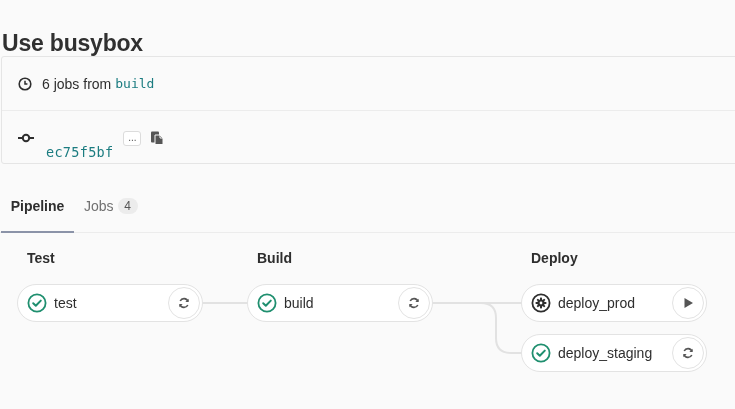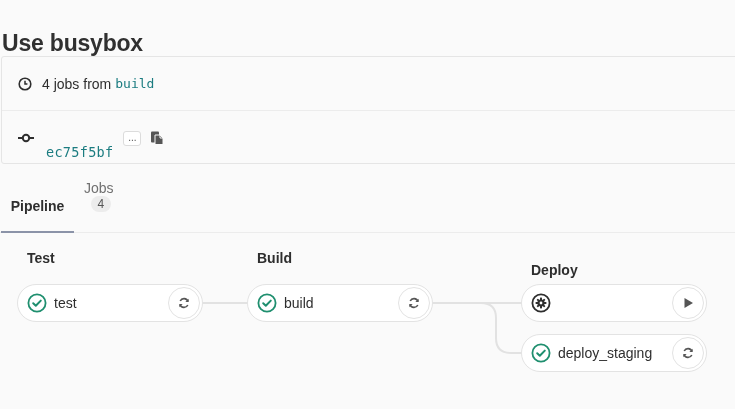--- a/index.html
+++ b/index.html
@@ -84,7 +84,7 @@
       <circle cx="7" cy="7" r="5.8" fill="none" stroke="#2e2e2e" stroke-width="1.6"></circle>
       <path d="M7 3.8 V7 H9.4" fill="none" stroke="#2e2e2e" stroke-width="1.5"></path>
     </svg>
-    <span>4 jobs from</span>
+    <span>6 jobs from</span>
     <a class="mono branch-link">build</a>
   </div>
   <div class="info-row r2">

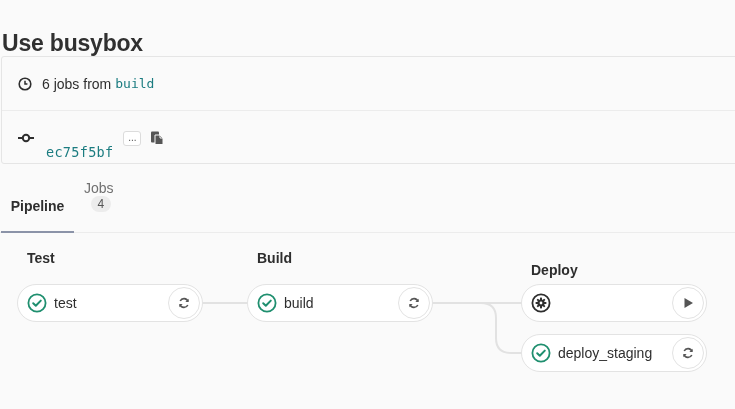--- a/index.html
+++ b/index.html
@@ -50,7 +50,7 @@
   .tab.active::after {
     content: ""; position: absolute; left: 0; right: 0; bottom: -1px; height: 2px; background: #8b93a8;
   }
-  .tab.jobs { left: 84px; color: #707070; flex-direction: column; }
+  .tab.jobs { left: 84px; color: #707070; }
   .badge {
     display: inline-flex; align-items: center; justify-content: center;
     margin-left: 4px; min-width: 20px; height: 16px; padding: 0 5px;

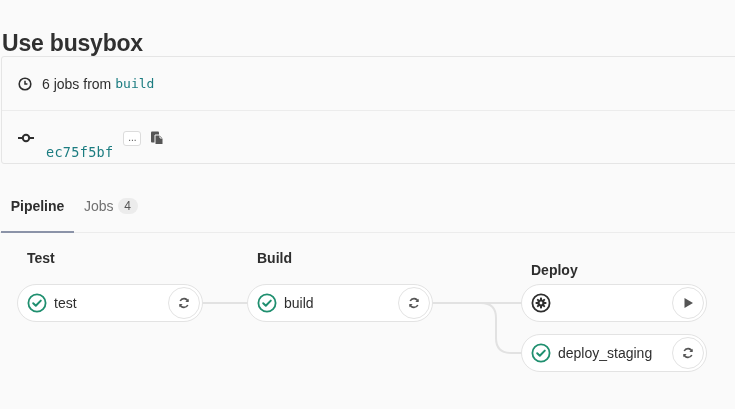--- a/index.html
+++ b/index.html
@@ -120,7 +120,7 @@
 
 <div class="stage-title" style="left:27px;">Test</div>
 <div class="stage-title" style="left:257px;">Build</div>
-<div class="stage-title" style="left:531px;margin-top:12px;">Deploy</div>
+<div class="stage-title" style="left:531px;">Deploy</div>
 
 <div class="job" style="left:17px; top:284px; width:186px;">
   <svg class="status-icon" viewBox="0 0 20 20">

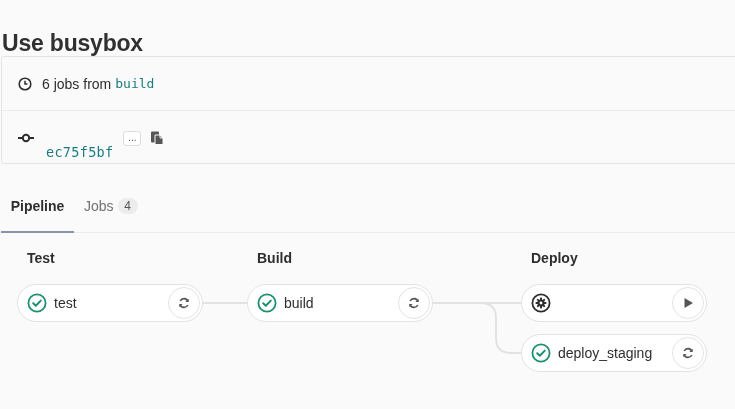--- a/index.html
+++ b/index.html
@@ -166,6 +166,7 @@
     </g>
     <circle cx="10" cy="10" r="1.4" fill="#fff"></circle>
   </svg>
+  <span>deploy_prod</span>
   <div class="action-btn">
     <svg width="12" height="12" viewBox="0 0 12 12">
       <path d="M2.5 1 L11 6 L2.5 11 Z" fill="#555"></path>

